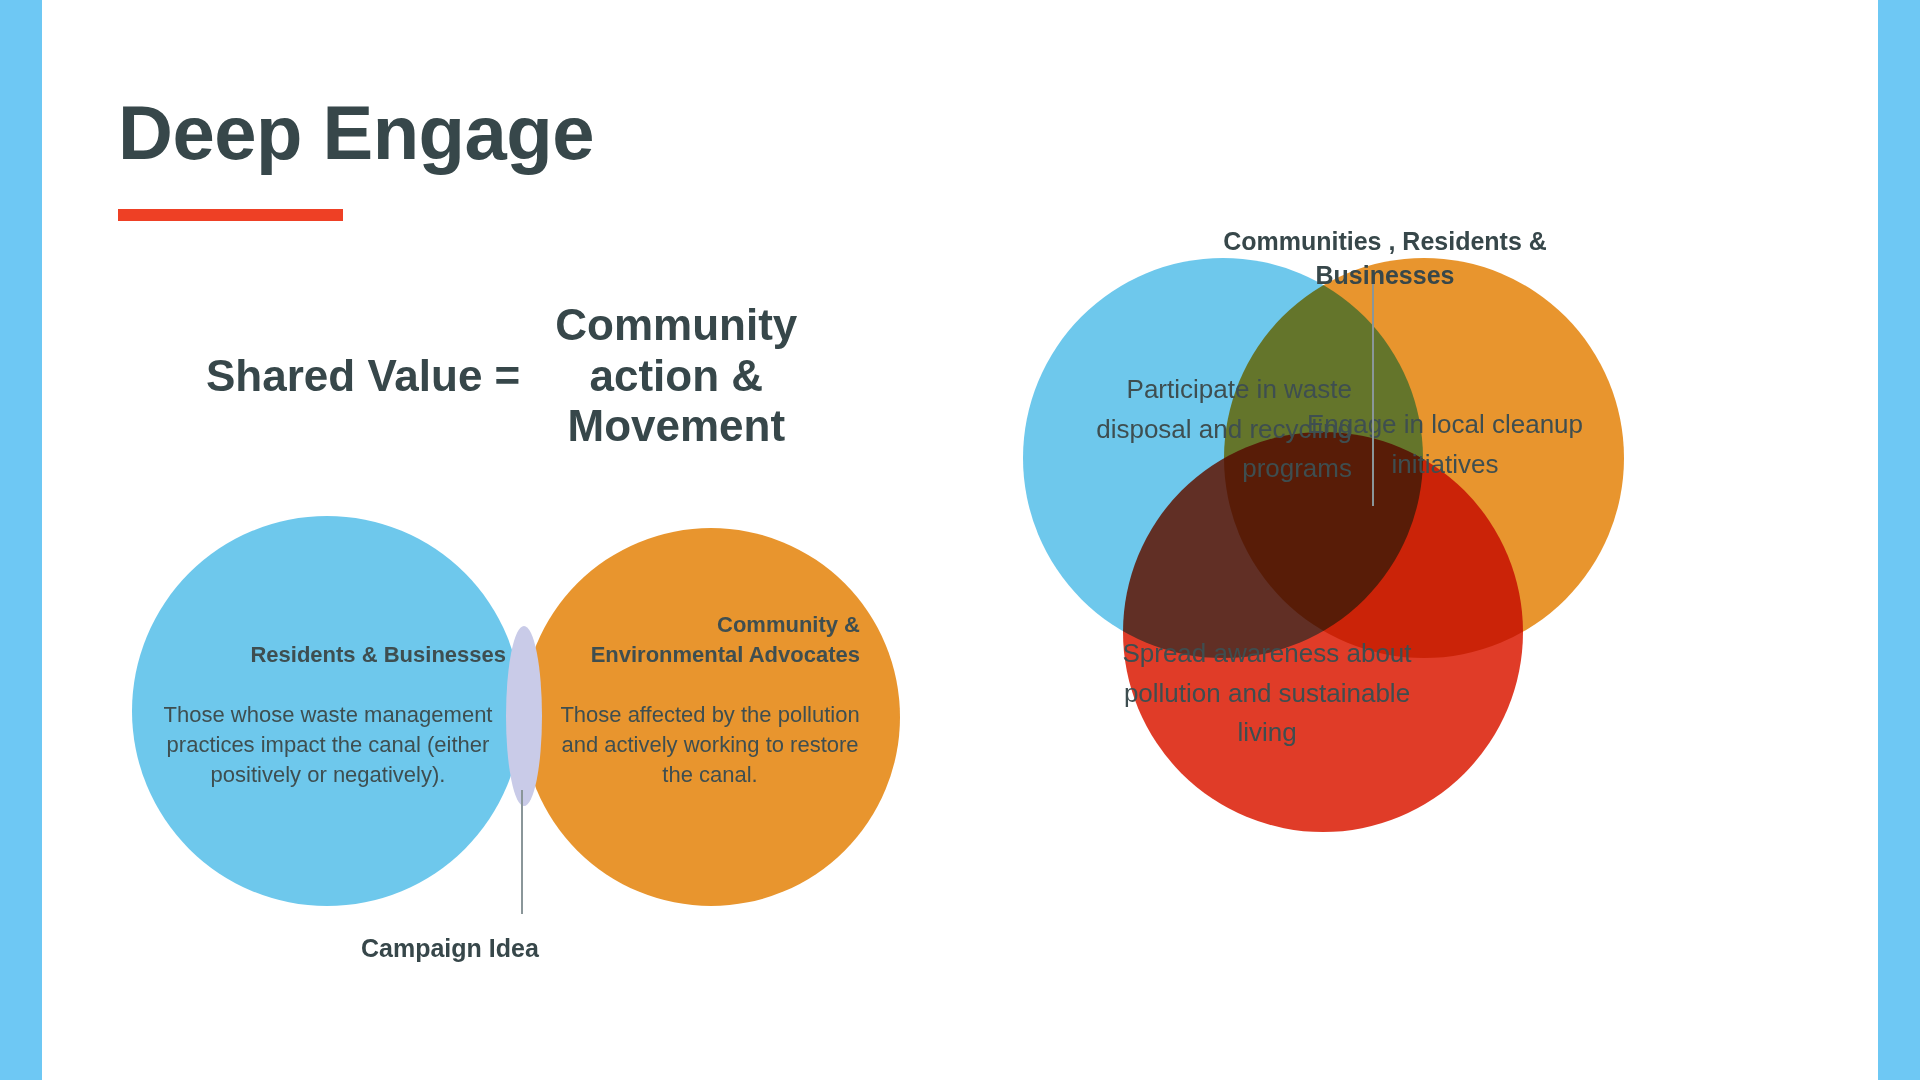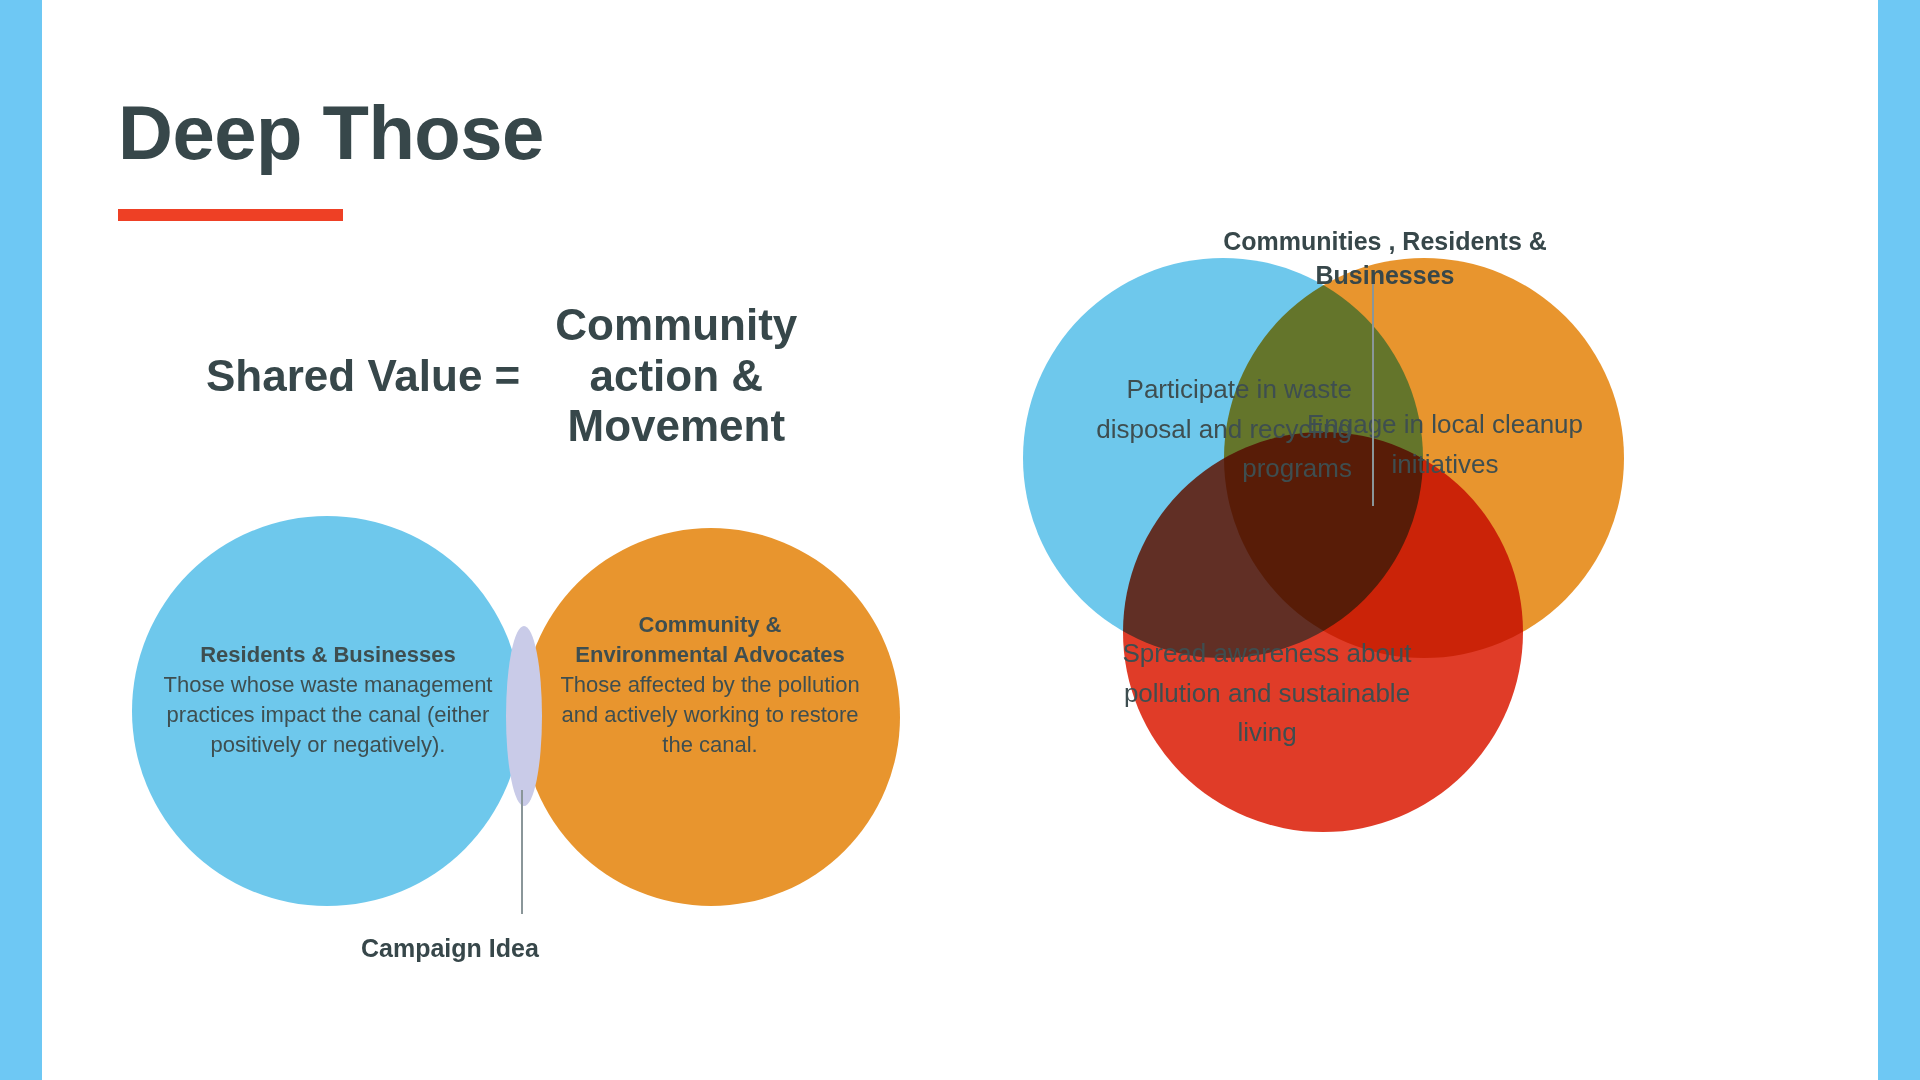--- a/index.html
+++ b/index.html
@@ -208,7 +208,7 @@
 <div class="edge-bar right"></div>
 
 <div class="title-block">
-  <div class="slide-title">Deep Those</div>
+  <div class="slide-title">Deep Engage</div>
   <div class="title-rule"></div>
 </div>
 

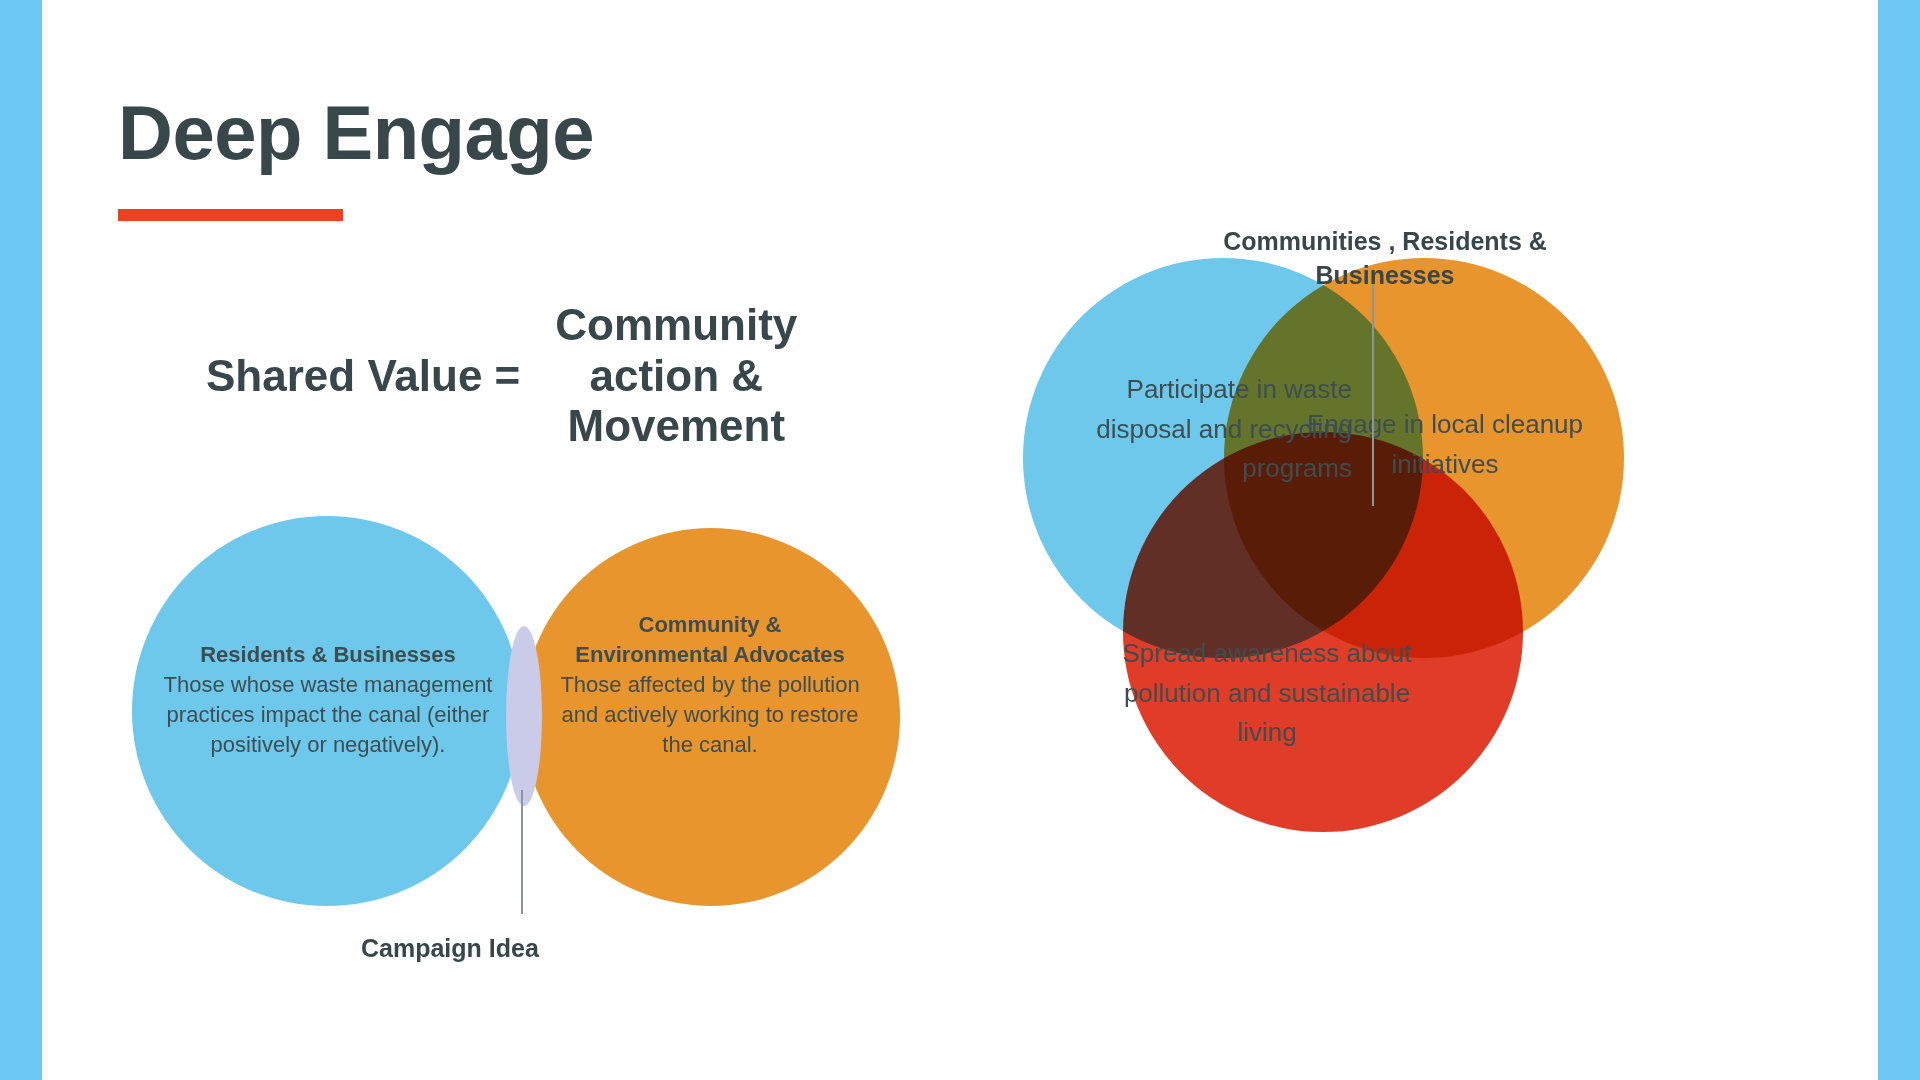--- a/index.html
+++ b/index.html
@@ -139,6 +139,7 @@
   .label-heading {
     font-weight: bold;
     display: block;
+    text-align: right;
   }
   .label-body {
     display: block;

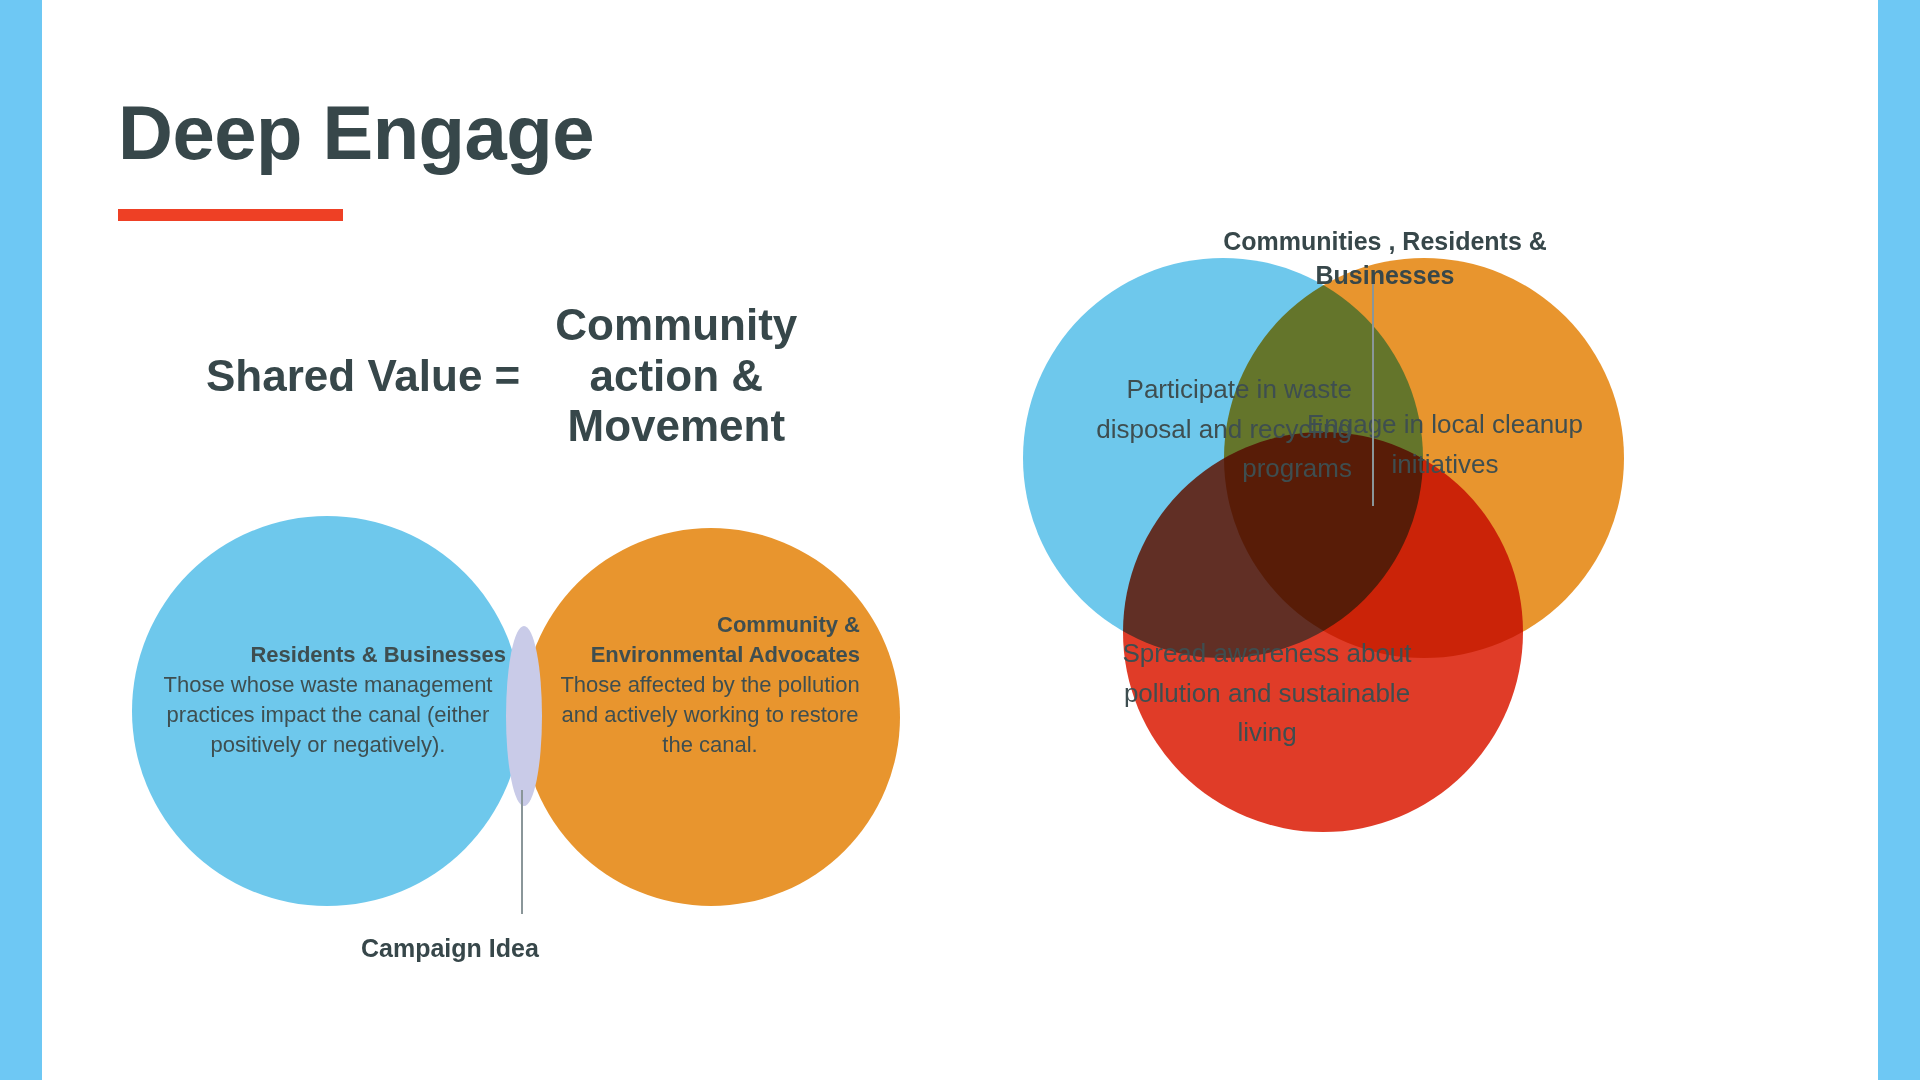--- a/index.html
+++ b/index.html
@@ -143,6 +143,7 @@
   }
   .label-body {
     display: block;
+    margin-top: 30px;
   }
   #venn-left .leader-line {
     left: 521px; top: 790px; height: 124px;

